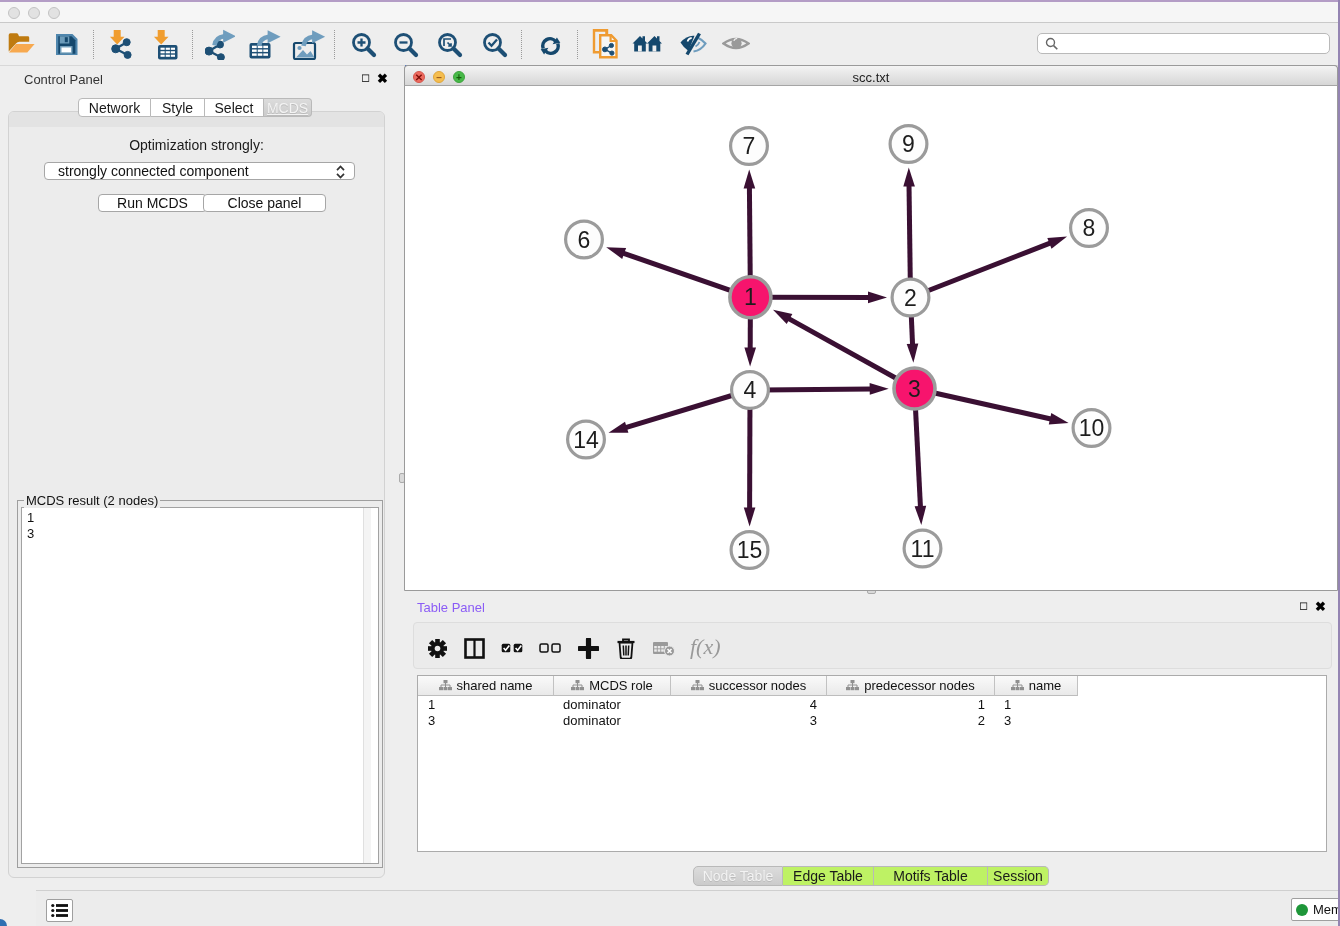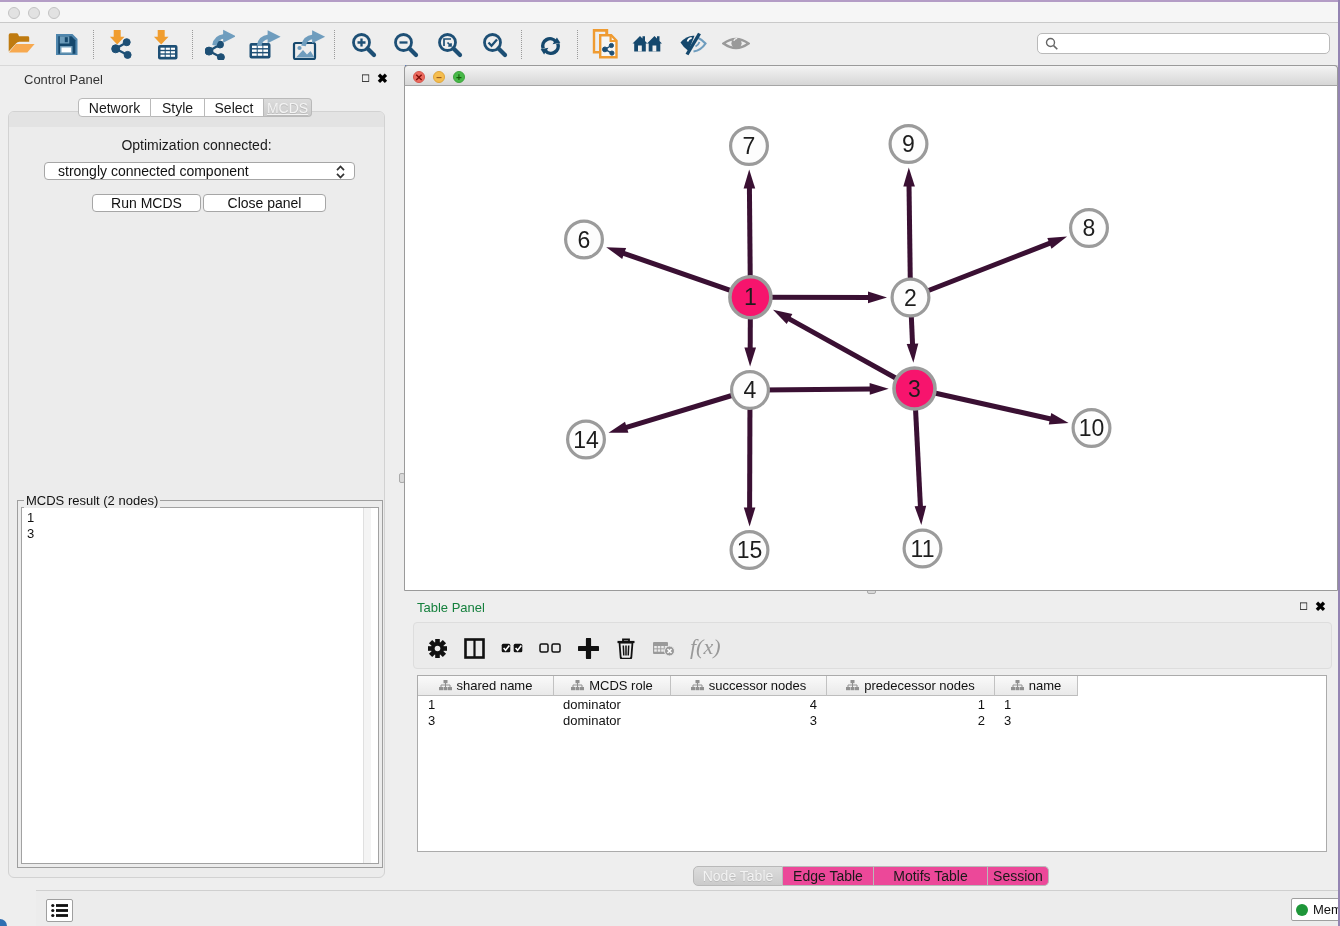--- a/index.html
+++ b/index.html
@@ -238,6 +238,7 @@
   <div class="mac" style="left:8px; background:#ee6a5f; border:1px solid #d3584e; color:#790b05;">✕</div>
   <div class="mac" style="left:28px; background:#f5bd4e; border:1px solid #dfa63b; color:#99591b;">–</div>
   <div class="mac" style="left:48px; background:#47b948; border:1px solid #3da33e; color:#155c0a;">+</div>
+  <div class="abs" id="net-name">scc.txt</div>
 </div>
 <svg class="abs" id="graph" width="932" height="504" viewBox="0 0 932 504">
   <g stroke="#3a1033" stroke-width="5" fill="#3a1033">

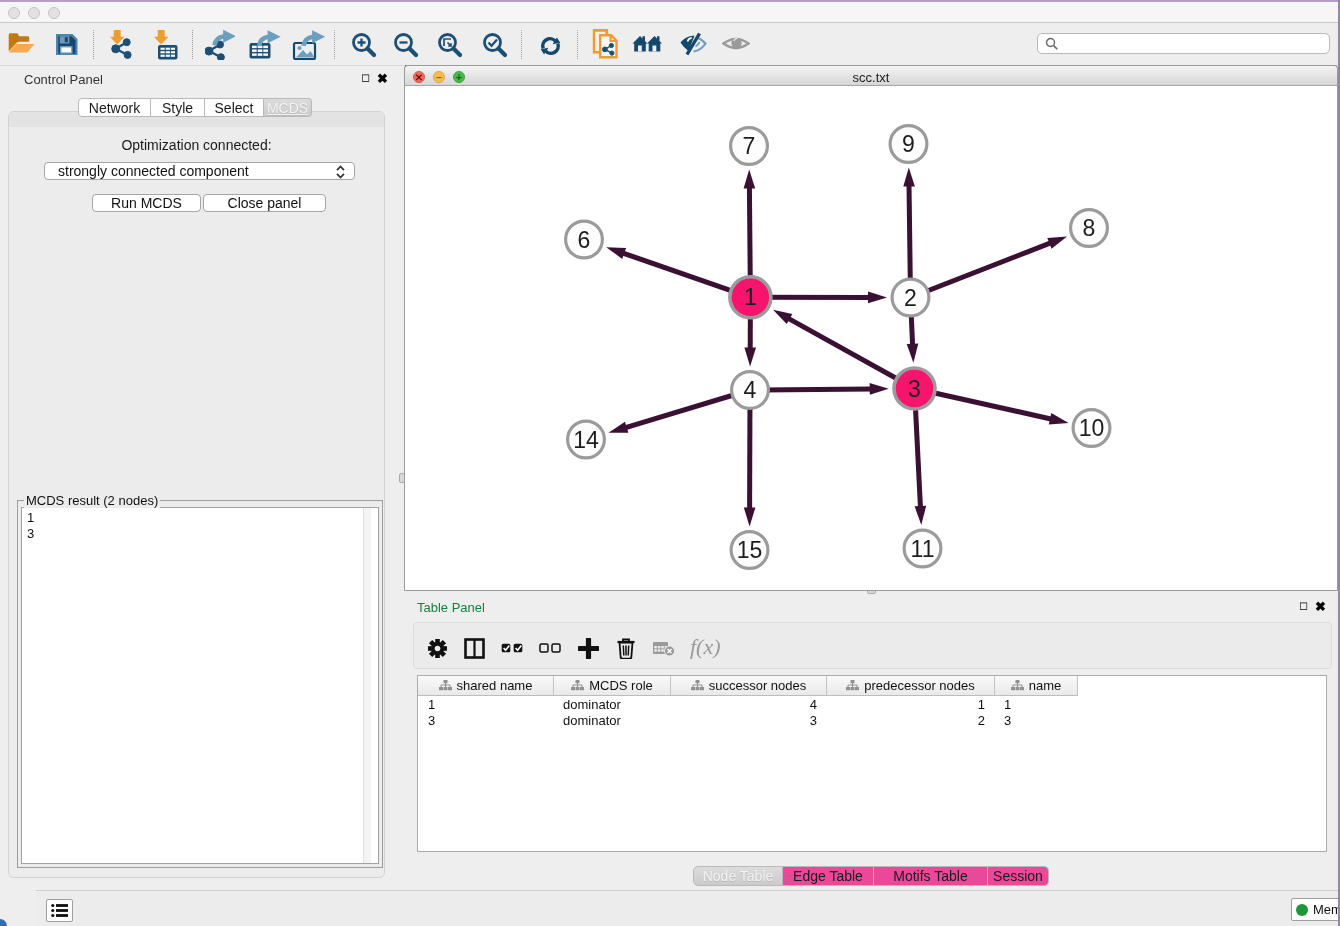--- a/index.html
+++ b/index.html
@@ -215,7 +215,7 @@
 <div class="tab" style="left:151px; width:54px; border-left:none;">Style</div>
 <div class="tab" style="left:205px; width:59px; border-left:none;">Select</div>
 <div class="tab tabsel" style="left:264px; width:48px; border-left:none; border-radius:0 4px 4px 0;text-decoration:underline;">MCDS</div>
-<div class="abs" id="opt-label">Optimization connected:</div>
+<div class="abs" id="opt-label">Optimization strongly:</div>
 <div class="abs" id="dropdown">strongly connected component
   <svg width="11" height="14" style="position:absolute; right:8px; top:2px;" viewBox="0 0 11 14">
     <path d="M2 5.2 L5.5 1.5 L9 5.2" fill="none" stroke="#333" stroke-width="1.7"></path>

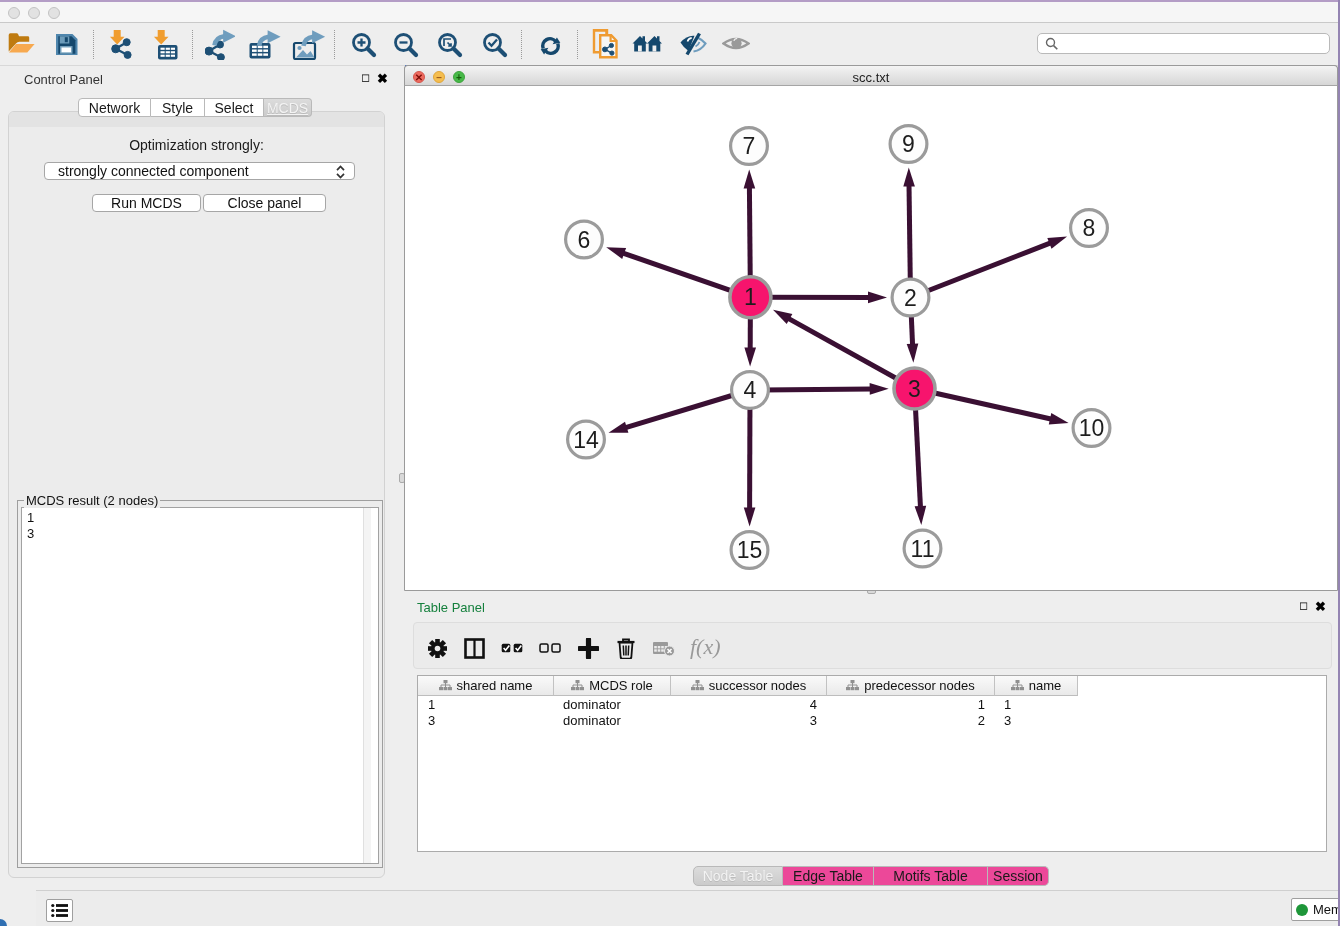--- a/index.html
+++ b/index.html
@@ -222,7 +222,7 @@
     <path d="M2 8.8 L5.5 12.5 L9 8.8" fill="none" stroke="#333" stroke-width="1.7"></path>
   </svg>
 </div>
-<div class="btn" style="left:92px; width:109px;">Run MCDS</div>
+<div class="btn" style="left:98px; width:109px;">Run MCDS</div>
 <div class="btn" style="left:203px; width:123px;">Close panel</div>
 <div class="abs" id="fieldset"></div>
 <div class="abs" id="mcds-list">1<br>3</div>

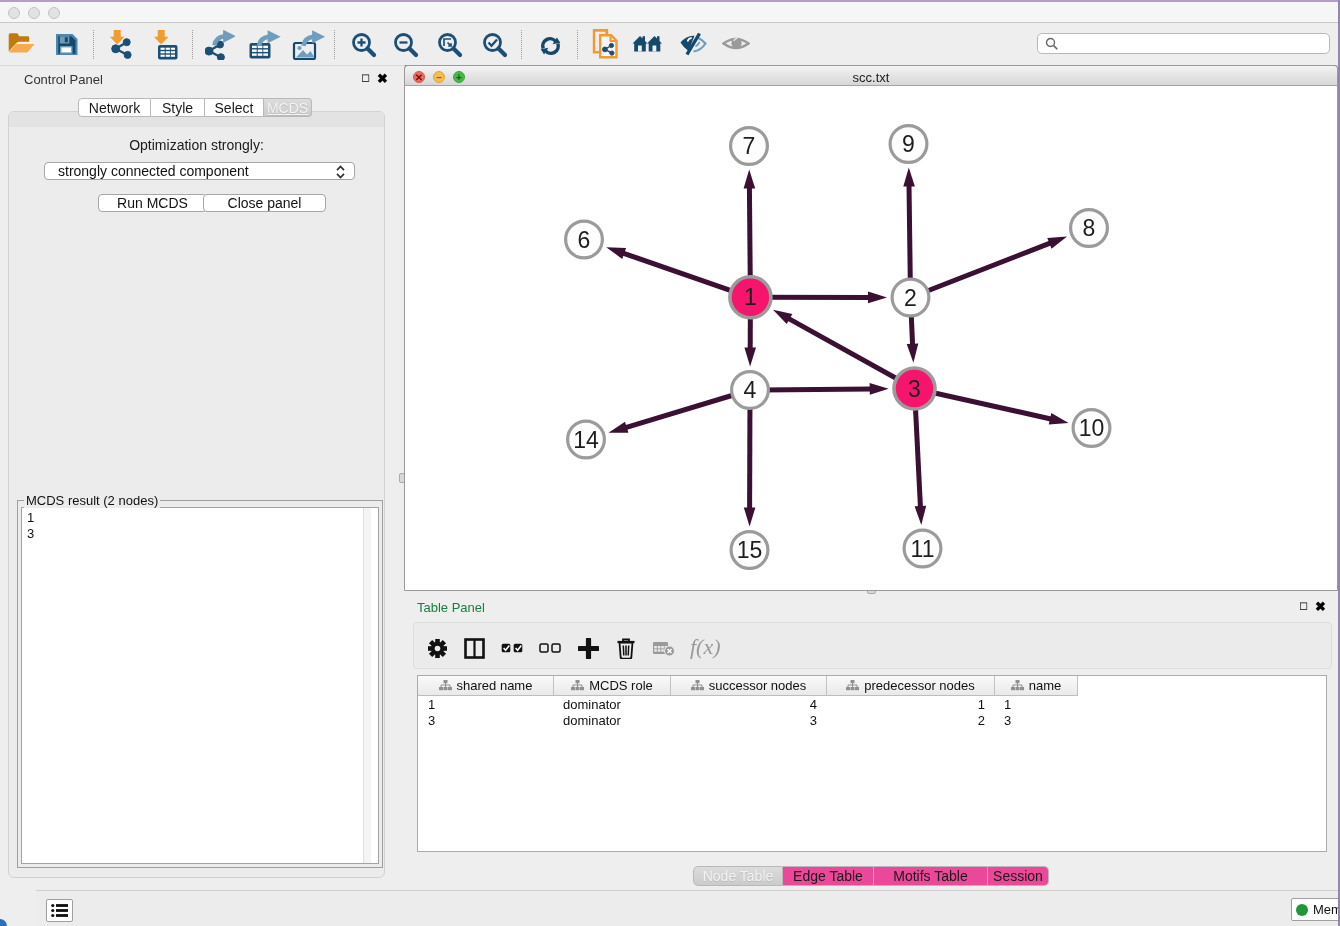--- a/index.html
+++ b/index.html
@@ -47,7 +47,7 @@
 #graph { left:405px; top:86px; }
 
 
-#tp-title { left:417px; top:600px; font-size:13px; color:#15803d;text-align:center; }
+#tp-title { left:417px; top:600px; font-size:13px; color:#8b5cf6;text-align:center; }
 #tp-toolbar { left:413px; top:622px; width:919px; height:47px; background:#ebebeb; border:1px solid #dddddd; border-radius:4px; }
 #tbl { left:417px; top:675px; width:910px; height:177px; background:#fff; border:1px solid #ababab; }
 .th { position:absolute; top:0; height:20px; background:linear-gradient(#fafafa,#e9e9e9); border-right:1px solid #c2c2c2; border-bottom:1px solid #bdbdbd; font-size:13px; color:#111; text-align:center; line-height:20px; }

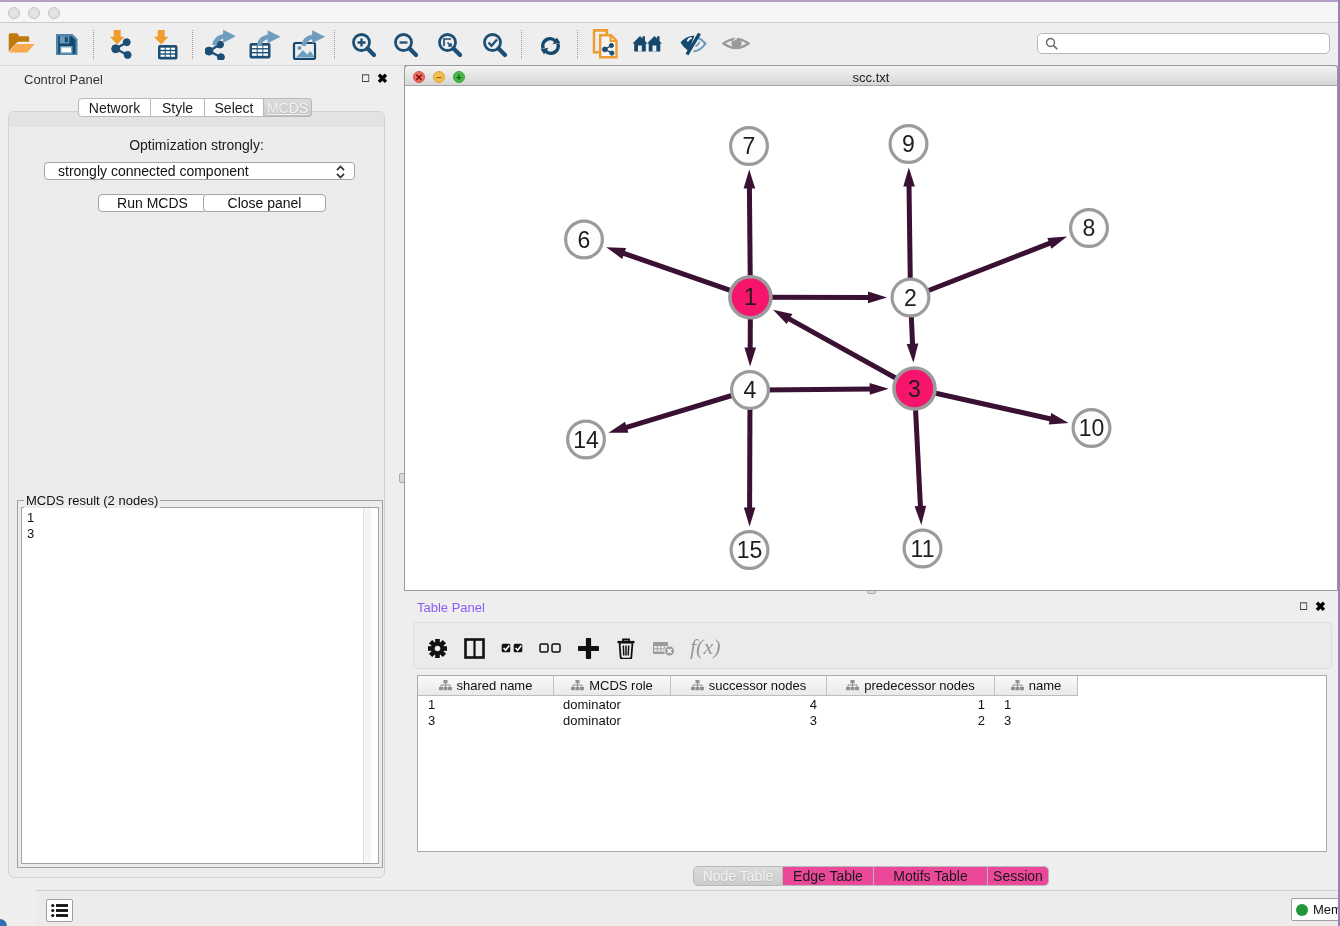--- a/index.html
+++ b/index.html
@@ -52,7 +52,7 @@
 #tbl { left:417px; top:675px; width:910px; height:177px; background:#fff; border:1px solid #ababab; }
 .th { position:absolute; top:0; height:20px; background:linear-gradient(#fafafa,#e9e9e9); border-right:1px solid #c2c2c2; border-bottom:1px solid #bdbdbd; font-size:13px; color:#111; text-align:center; line-height:20px; }
 .td { position:absolute; font-size:13px; color:#111; height:16px; line-height:16px; }
-.bt { position:absolute; top:866px; height:20px; background:#ec4899; border:1px solid #b9b9b9; font-size:14px; color:#1a1a1a; text-align:center; line-height:19px; }
+.bt { position:absolute; top:866px; height:20px; background:#bef264; border:1px solid #b9b9b9; font-size:14px; color:#1a1a1a; text-align:center; line-height:19px; }
 .btsel { background:linear-gradient(#dcdcdc,#cbcbcb); color:#f3f3f3; text-shadow:0 1px 0 #bbb; }
 
 

